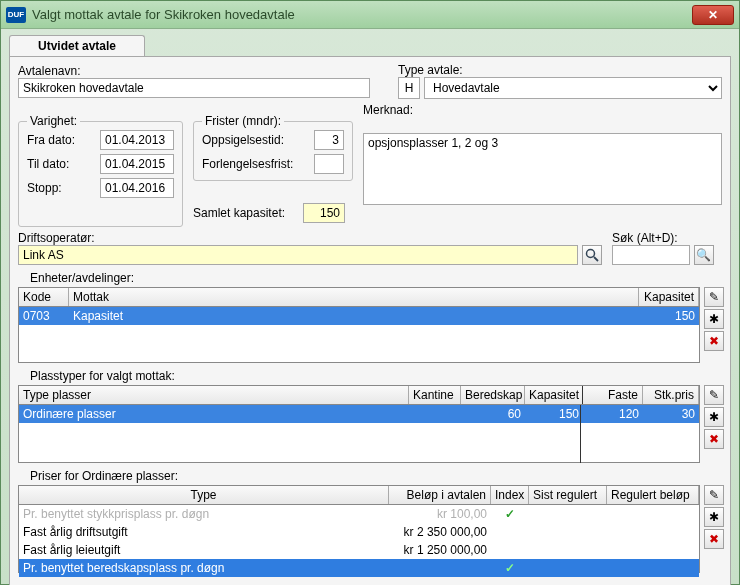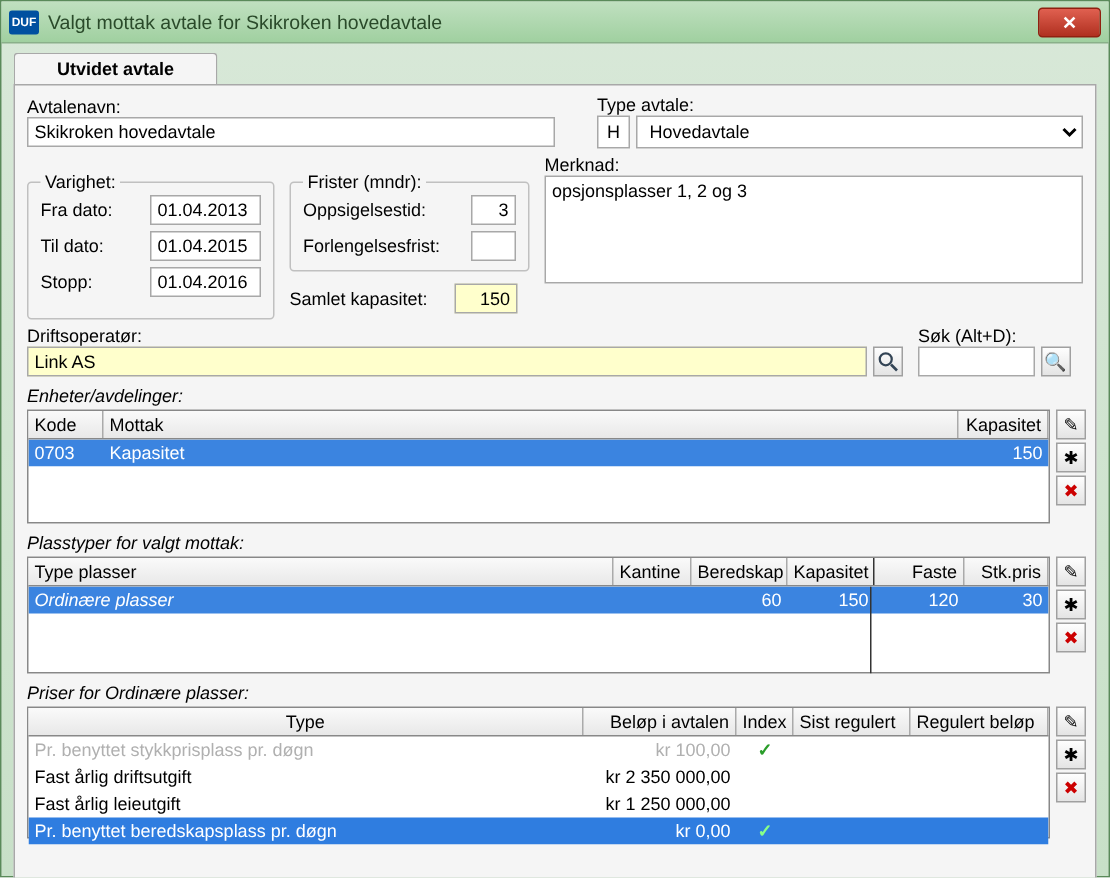--- a/index.html
+++ b/index.html
@@ -217,7 +217,7 @@
 
       <div style="flex:1;">
         <div>Merknad:</div>
-        <textarea class="textarea" style="width: 100%;">opsjonsplasser 1, 2 og 3</textarea>
+        <textarea class="textarea" style="width: 100%; margin-top: 16px;">opsjonsplasser 1, 2 og 3</textarea>
       </div>
     </div>
 

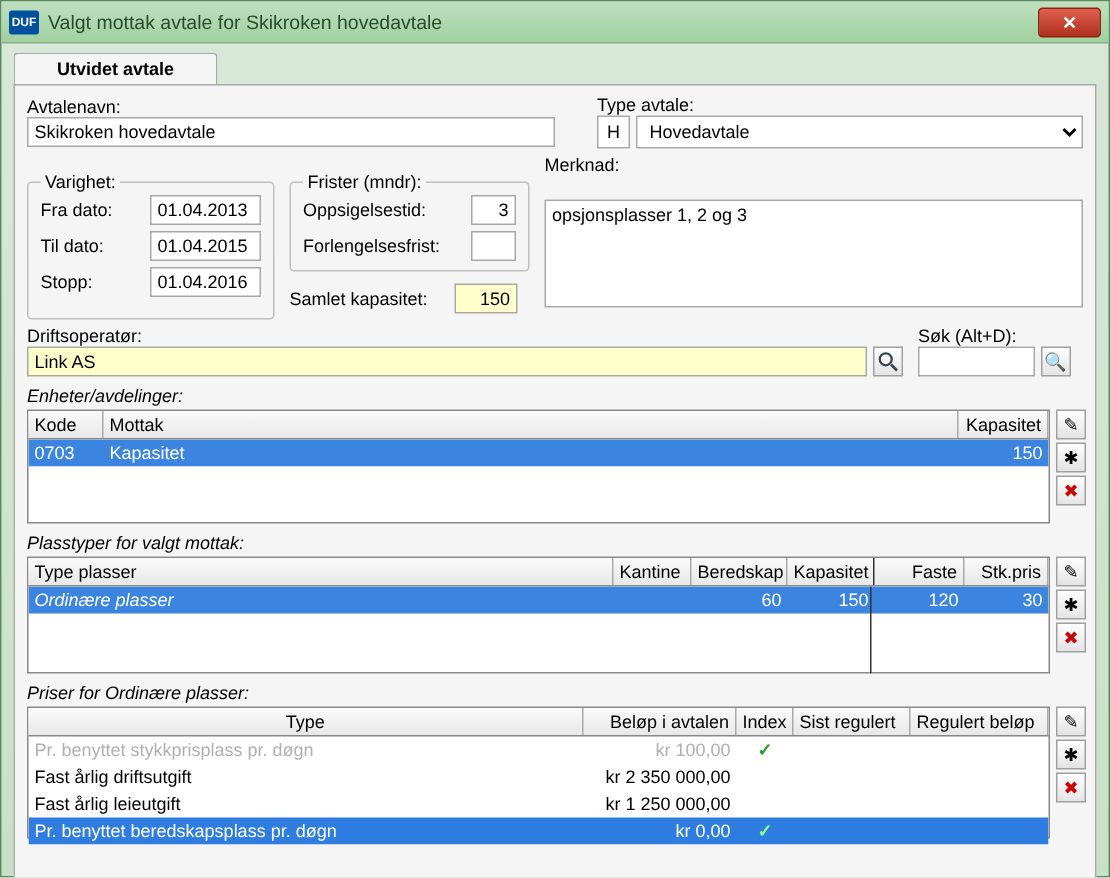--- a/index.html
+++ b/index.html
@@ -209,7 +209,7 @@
               </div>
           </div>
         </div>
-        <div class="frow" style="margin-top:8px;">
+        <div class="frow" style="margin-top:22px;">
           <span style="width:104px;">Samlet kapasitet:</span>
           <input class="input yellowbox num" style="width: 42px;" value="150">
         </div>

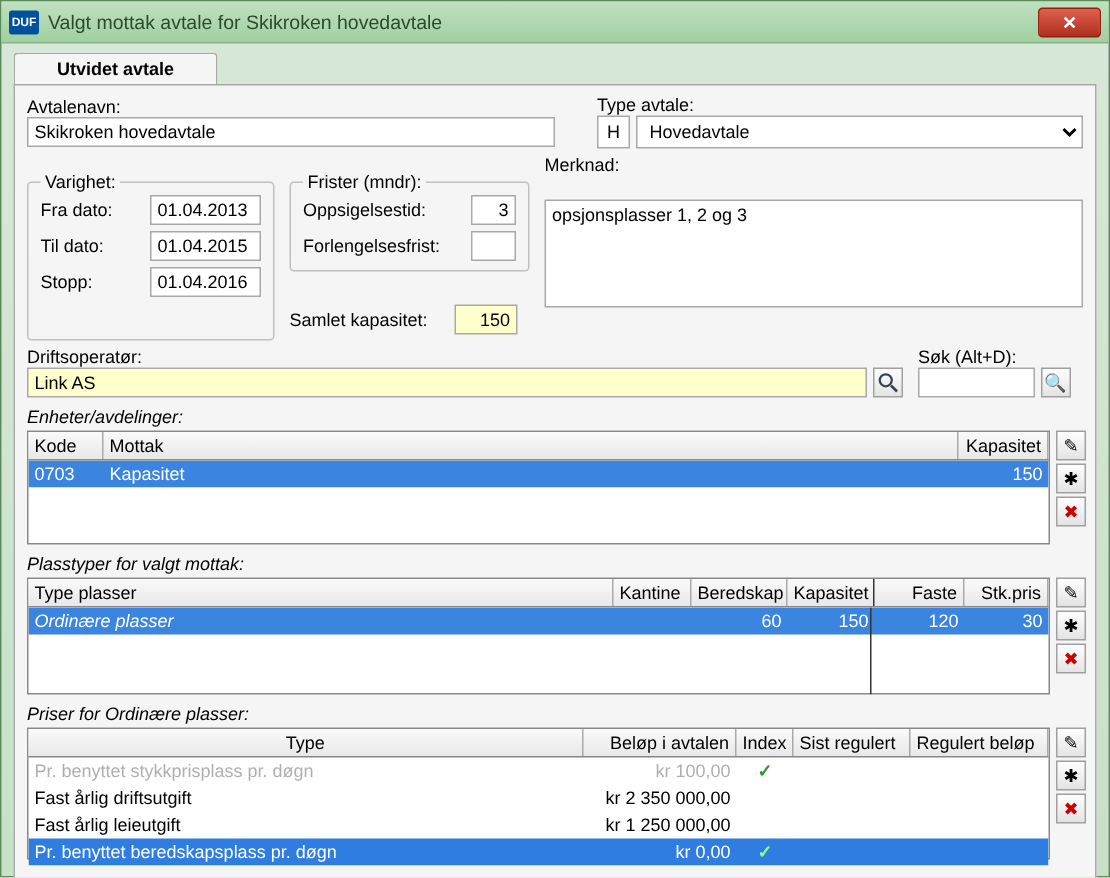--- a/index.html
+++ b/index.html
@@ -99,7 +99,7 @@
   .frow .lblw { width: 110px; }
   .yellowbox { background: #ffffcc !important; }
   .toprow { display: flex; gap: 10px; }
-  .section-label { margin: 6px 0 2px 0; font-style: italic; }
+  .section-label { margin: 6px 0 2px 12px; }
   .operator-row { display: flex; align-items: center; gap: 4px; }
   .iconbtn {
     width: 20px; height: 20px;

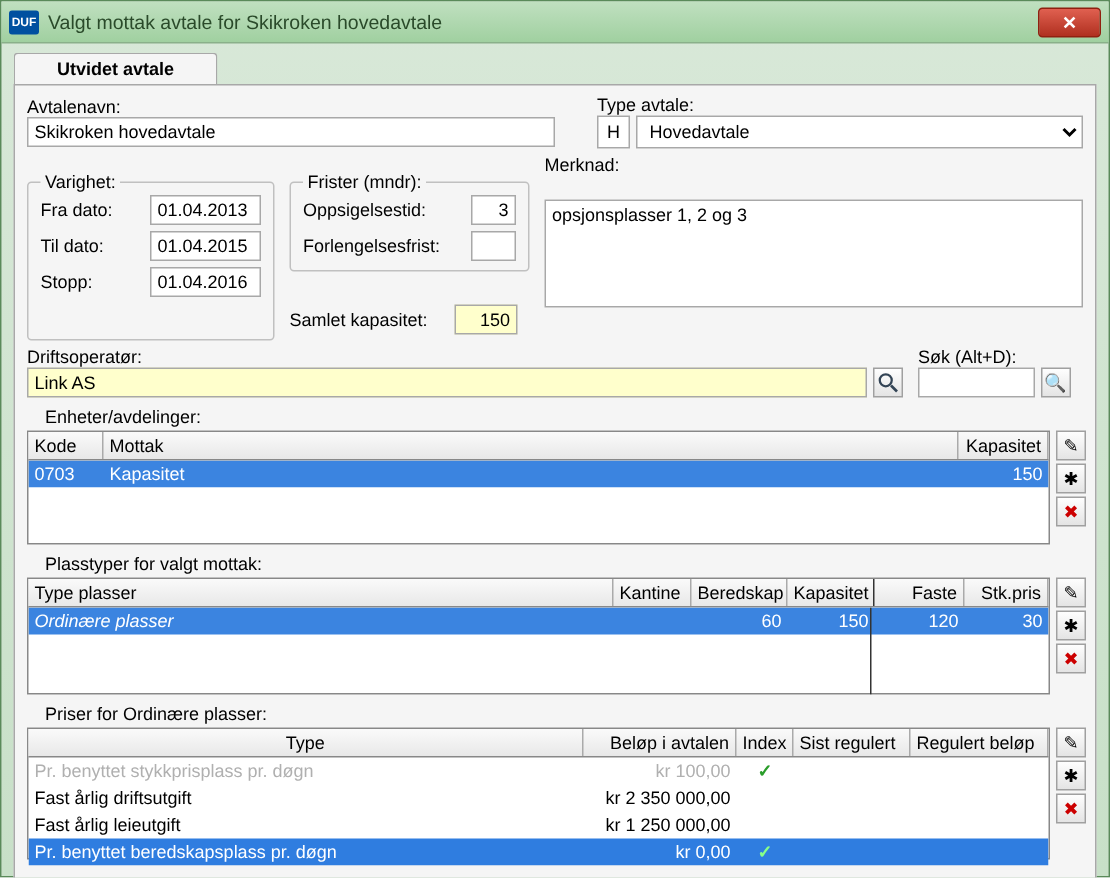--- a/index.html
+++ b/index.html
@@ -287,7 +287,7 @@
         </div>
         <div class="gbody" style="height:58px; position:relative;">
           <div class="grow sel">
-            <div class="gc" style="flex:1;font-style:italic;">Ordinære plasser</div>
+            <div class="gc" style="flex:1;">Ordinære plasser</div>
             <div class="gc" style="width:52px;"></div>
             <div class="gc num" style="width:64px;">60</div>
             <div class="gc num" style="width:58px;">150</div>

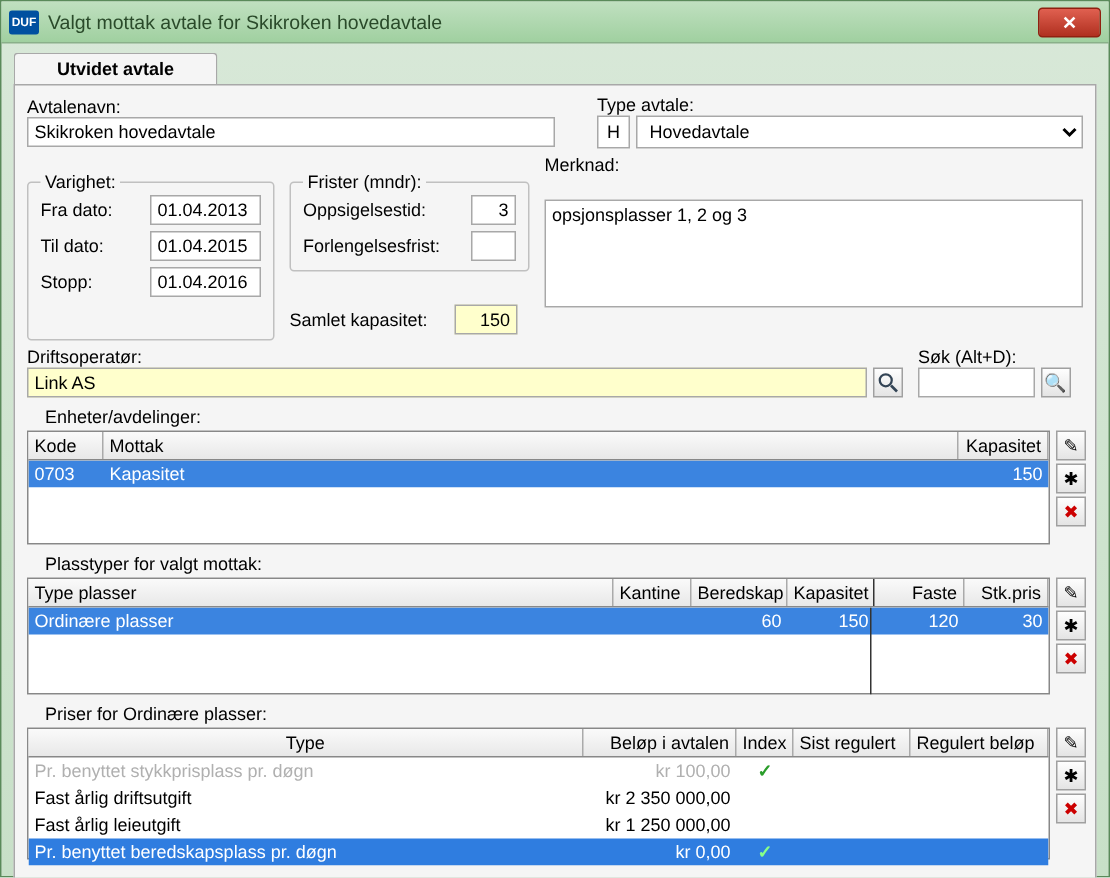--- a/index.html
+++ b/index.html
@@ -344,7 +344,6 @@
             </div>
             <div class="grow sel2">
               <div class="gc" style="flex:1;">Pr. benyttet beredskapsplass pr. døgn</div>
-              <div class="gc num" style="width:102px;">kr 0,00</div>
               <div class="gc check" style="width:38px;color:#8f8;">✓</div>
               <div class="gc" style="width:78px;"></div>
               <div class="gc" style="width:92px;"></div>

